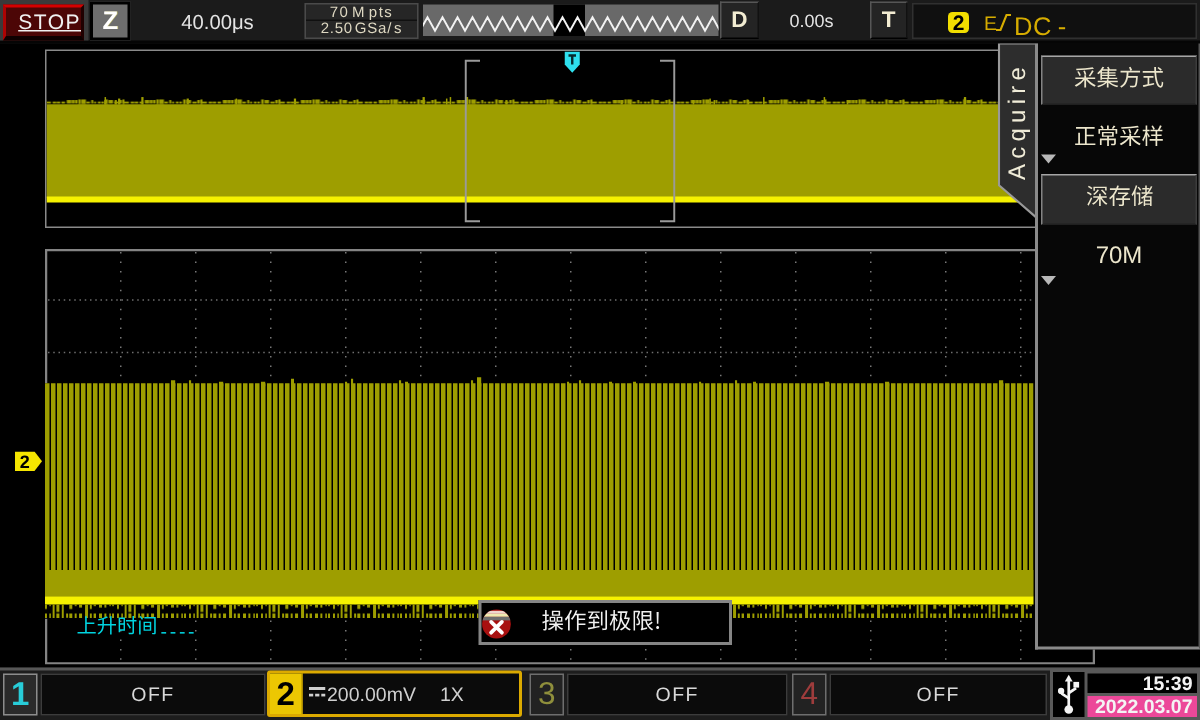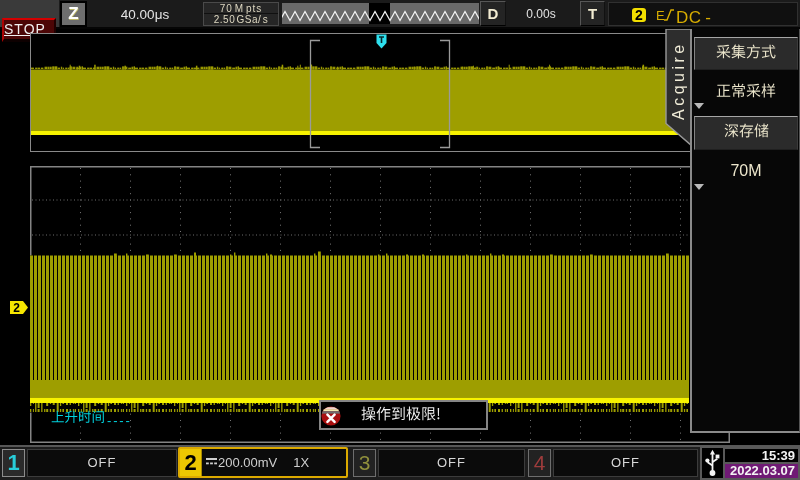--- a/index.html
+++ b/index.html
@@ -12,9 +12,9 @@
 
 <div class="abs" style="left:0;top:0;width:800px;height:29px;background:#1b1b1b;border-bottom:2px solid #050505;"></div>
 <div class="abs" style="left:0;top:0;width:59px;height:27px;background:#3a3a3a;"></div>
-<div class="abs" style="left:2px;top:18px;width:54px;height:24px;background:#4c0606;
+<div class="abs" style="left:2px;top:3px;width:54px;height:24px;background:#4c0606;
   border-top:2px solid #d40000;border-left:2px solid #ad0303;border-right:2px solid #200000;border-bottom:3px solid #0d0000;
-  color:#f0f0f0;font-size:14px;line-height:19px;text-align:left;letter-spacing:1px;text-decoration:underline;">STOP</div>
+  color:#f0f0f0;font-size:14px;line-height:19px;text-align:right;letter-spacing:1px;text-decoration:underline;">STOP</div>
 <div class="abs" style="left:60px;top:1px;width:27px;height:26px;background:#6e6e6e;border:2px solid #000;
   color:#fff;font-weight:bold;font-size:17px;line-height:21px;text-align:center;text-shadow:0.5px 0.5px 0 #bdb868;">Z</div>
 <div class="abs" style="left:100px;top:7px;width:90px;text-align:center;color:#e4e4e4;font-size:13.5px;">40.00μs</div>

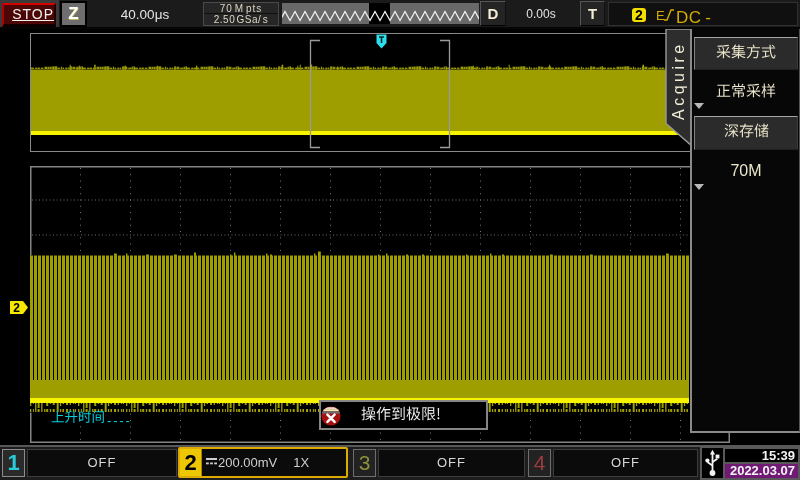--- a/index.html
+++ b/index.html
@@ -302,7 +302,7 @@
     </svg>
   </div>
   <div class="abs" style="left:25px;top:2.5px;width:73px;height:13px;background:#000;color:#f4f4f4;font-size:13px;line-height:13px;text-align:right;padding-right:3px;">15:39</div>
-  <div class="abs" style="left:25px;top:17.5px;width:73px;height:14px;background:#701a75;color:#f4f4f4;font-size:13px;line-height:14px;text-align:right;padding-right:3px;">2022.03.07</div>
+  <div class="abs" style="left:25px;top:17.5px;width:73px;height:14px;background:#ec4899;color:#f4f4f4;font-size:13px;line-height:14px;text-align:right;padding-right:3px;">2022.03.07</div>
 </div>
 
 </div>

